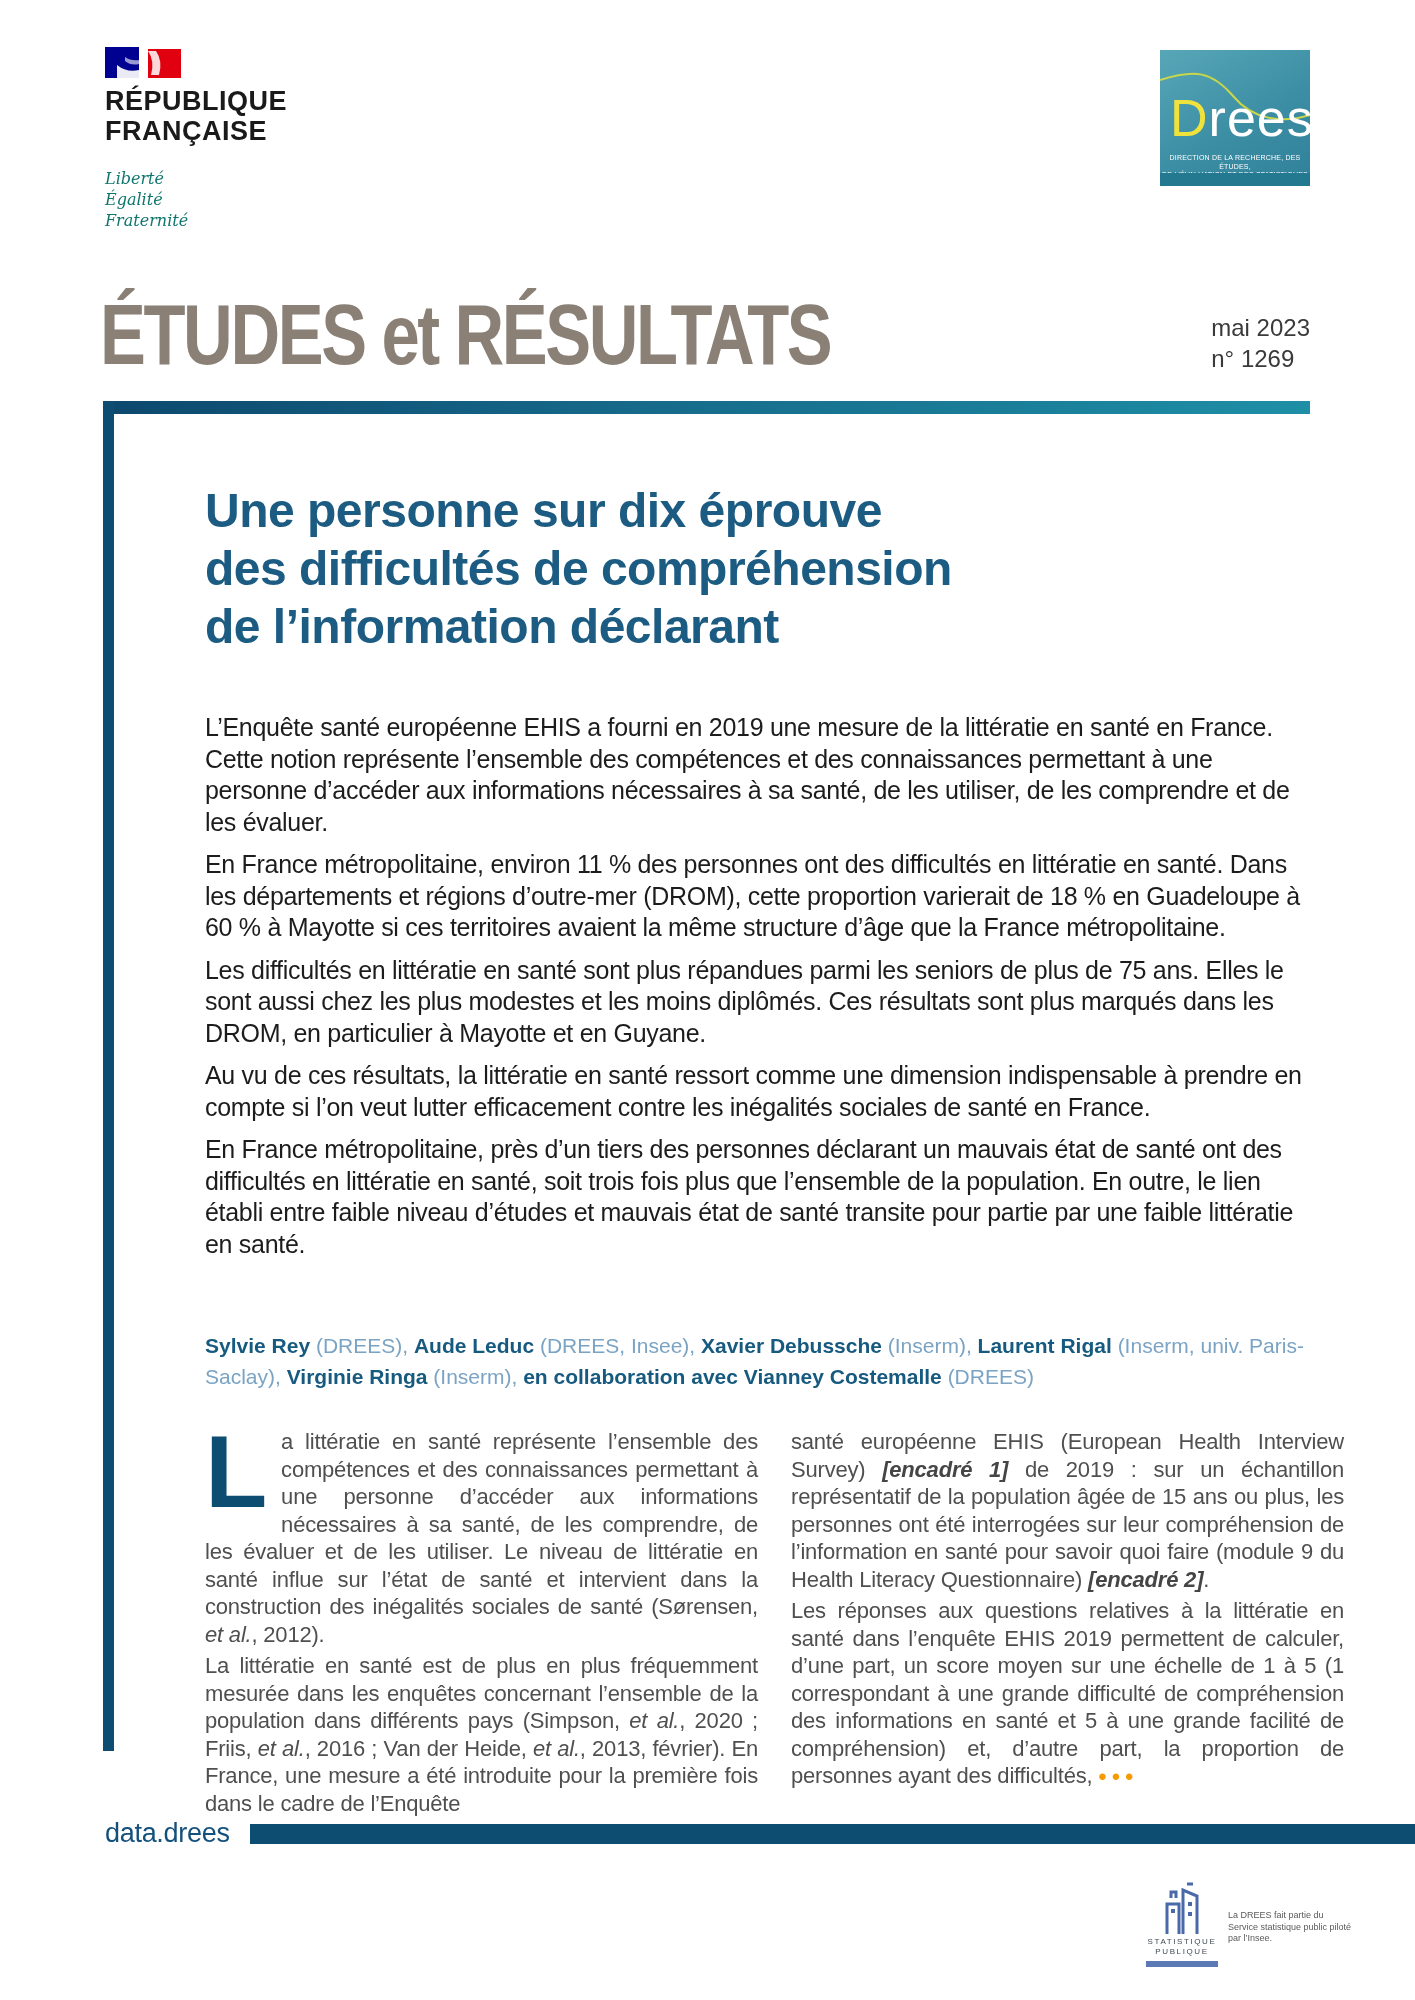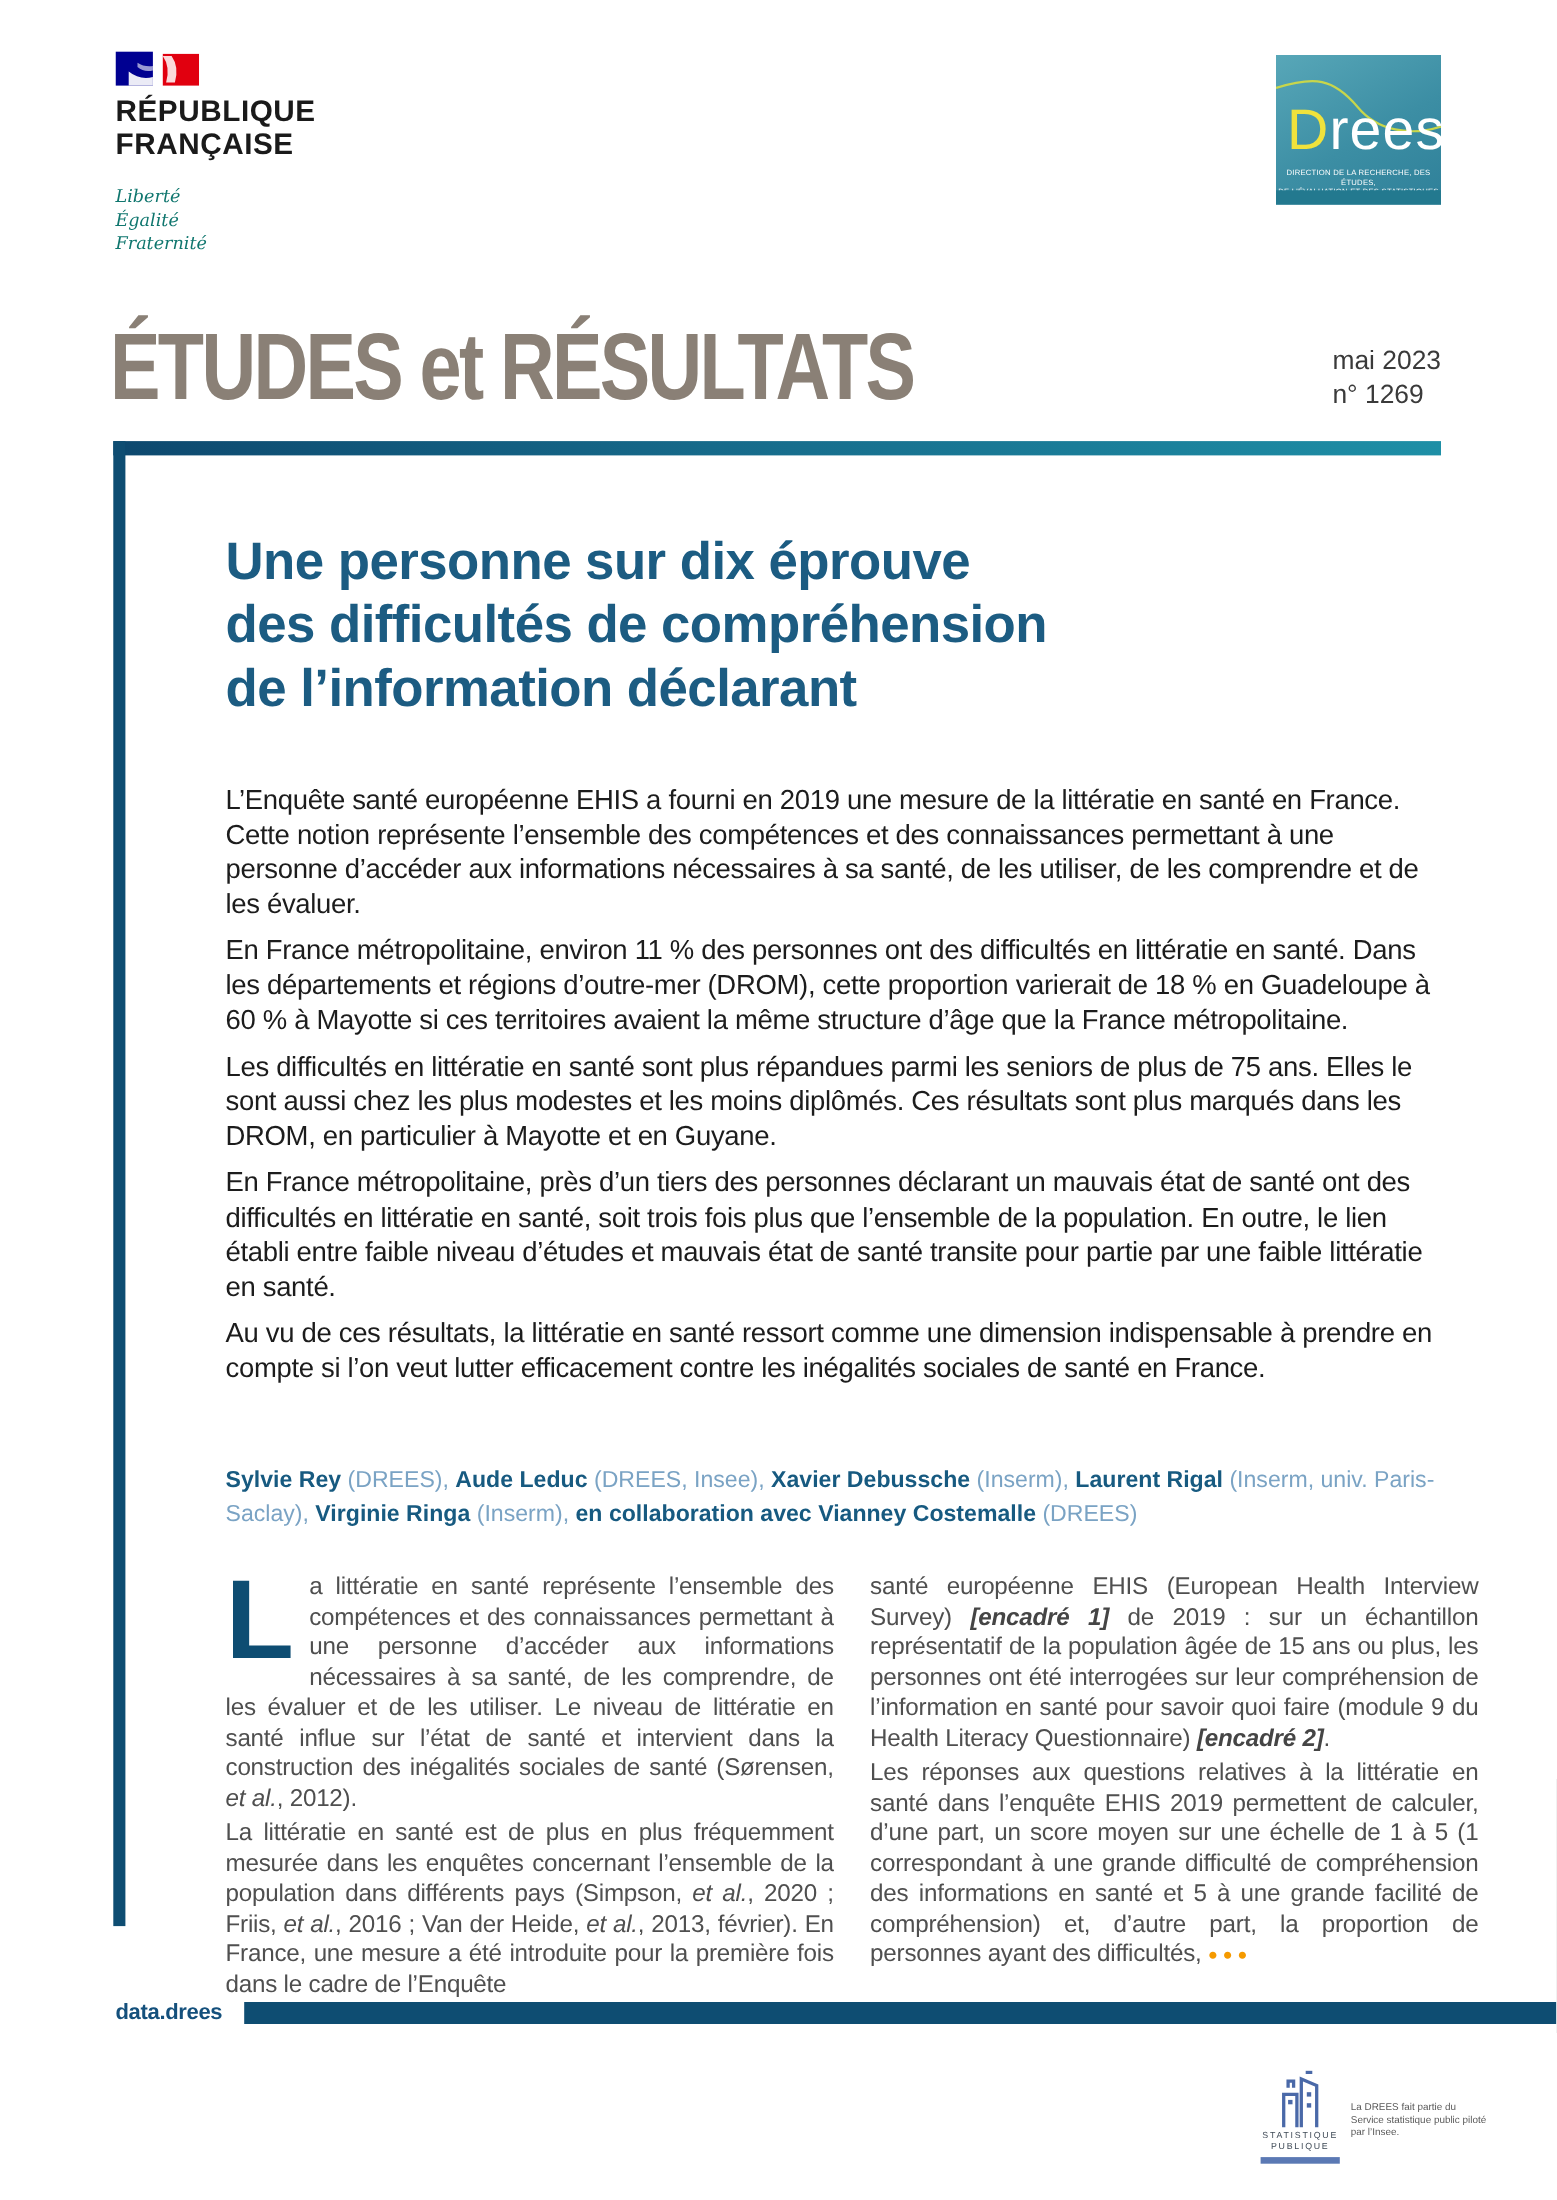--- a/index.html
+++ b/index.html
@@ -125,8 +125,8 @@
     <p>L’Enquête santé européenne EHIS a fourni en 2019 une mesure de la littératie en santé en France. Cette notion représente l’ensemble des compétences et des connaissances permettant à une personne d’accéder aux informations nécessaires à sa santé, de les utiliser, de les comprendre et de les évaluer.</p>
     <p>En France métropolitaine, environ 11 % des personnes ont des difficultés en littératie en santé. Dans les départements et régions d’outre-mer (DROM), cette proportion varierait de 18 % en Guadeloupe à 60 % à Mayotte si ces territoires avaient la même structure d’âge que la France métropolitaine.</p>
     <p>Les difficultés en littératie en santé sont plus répandues parmi les seniors de plus de 75 ans. Elles le sont aussi chez les plus modestes et les moins diplômés. Ces résultats sont plus marqués dans les DROM, en particulier à Mayotte et en Guyane.</p>
+    <p>Au vu de ces résultats, la littératie en santé ressort comme une dimension indispensable à prendre en compte si l’on veut lutter efficacement contre les inégalités sociales de santé en France.</p>
     <p>En France métropolitaine, près d’un tiers des personnes déclarant un mauvais état de santé ont des difficultés en littératie en santé, soit trois fois plus que l’ensemble de la population. En outre, le lien établi entre faible niveau d’études et mauvais état de santé transite pour partie par une faible littératie en santé.</p>
-    <p>Au vu de ces résultats, la littératie en santé ressort comme une dimension indispensable à prendre en compte si l’on veut lutter efficacement contre les inégalités sociales de santé en France.</p>
   </div>
 
   <p class="authors"><span class="nm">Sylvie Rey</span><span class="af"> (DREES), </span><span class="nm">Aude Leduc</span><span class="af"> (DREES, Insee), </span><span class="nm">Xavier Debussche</span><span class="af"> (Inserm), </span><span class="nm">Laurent Rigal</span><span class="af"> (Inserm, univ. Paris-Saclay), </span><span class="nm">Virginie Ringa</span><span class="af"> (Inserm), </span><span class="nm">en collaboration avec Vianney Costemalle</span><span class="af"> (DREES)</span></p>

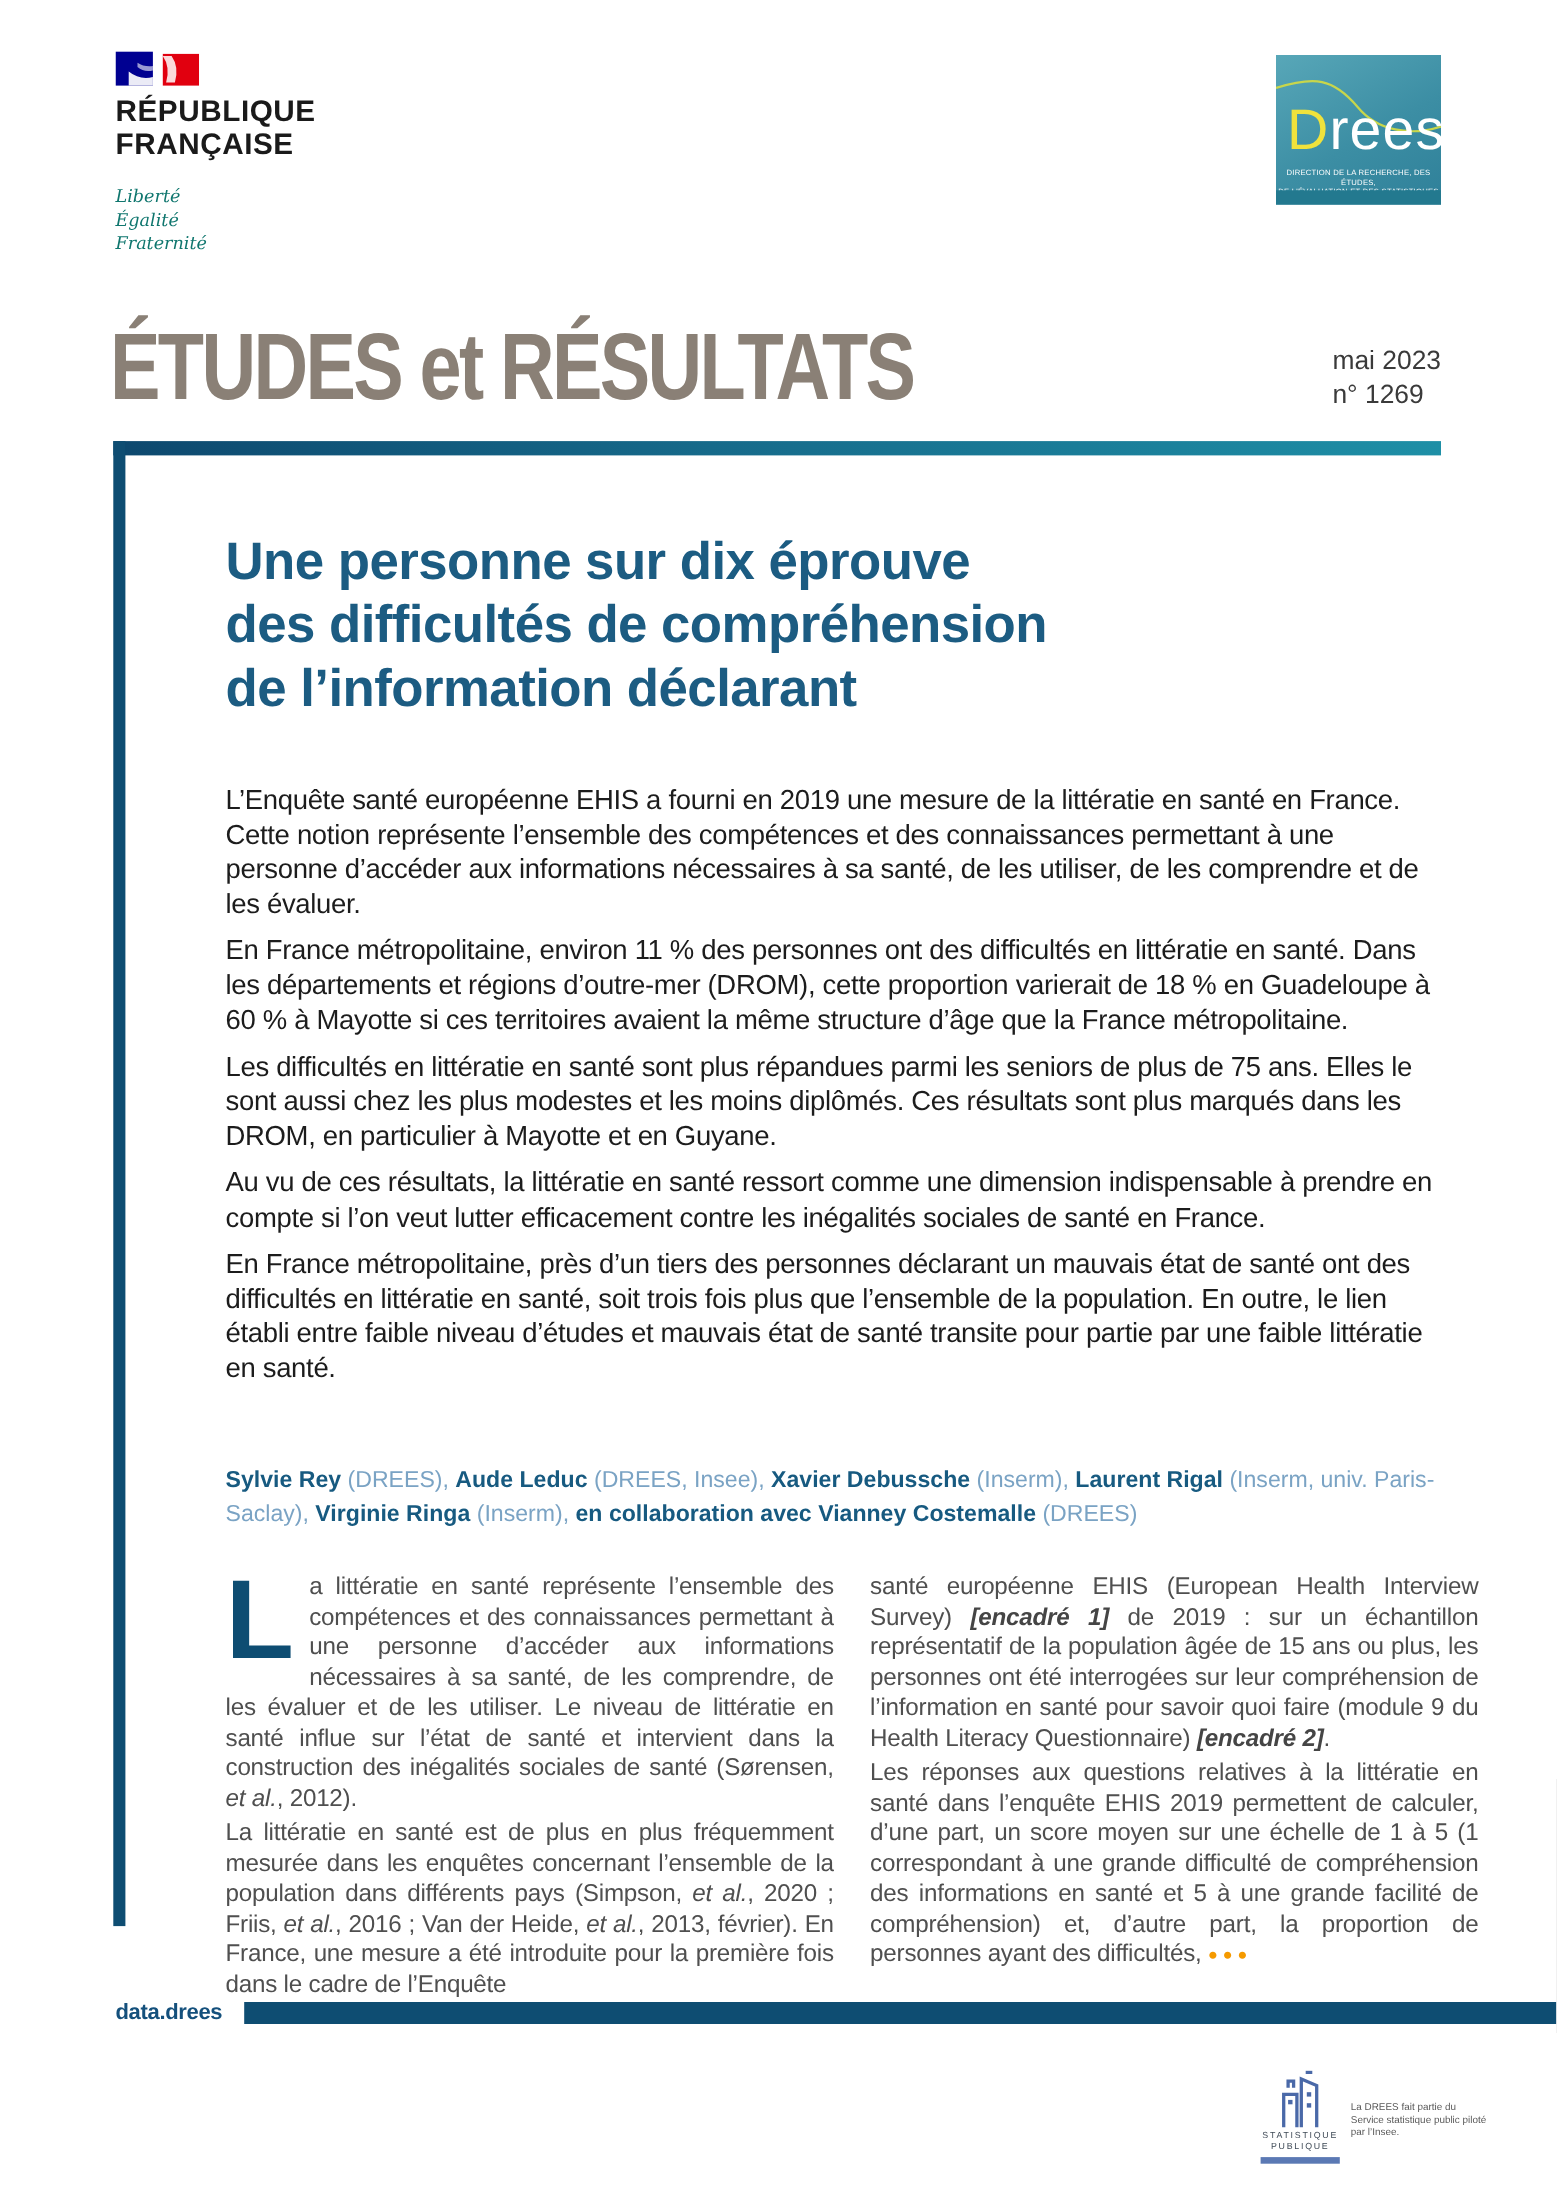--- a/index.html
+++ b/index.html
@@ -61,7 +61,7 @@
   
   .dataline { position:absolute; left:105px; right:0; top:1818px; display:flex; align-items:center; }
   .dataline .pre  { font-size:30px; color:#2a6da6; letter-spacing:-.3px; }
-  .dataline .bold { font-size:20px; color:#14507c; font-weight:700; letter-spacing:-.3px; }
+  .dataline .bold { font-size:27px; color:#14507c; font-weight:400; letter-spacing:-.3px; }
   .dataline .bar  { flex:1; height:20px; margin-left:20px; background:#0e4d72; }
 
   .statpub { position:absolute; left:1146px; top:1882px; display:flex; align-items:flex-start; gap:10px; }

